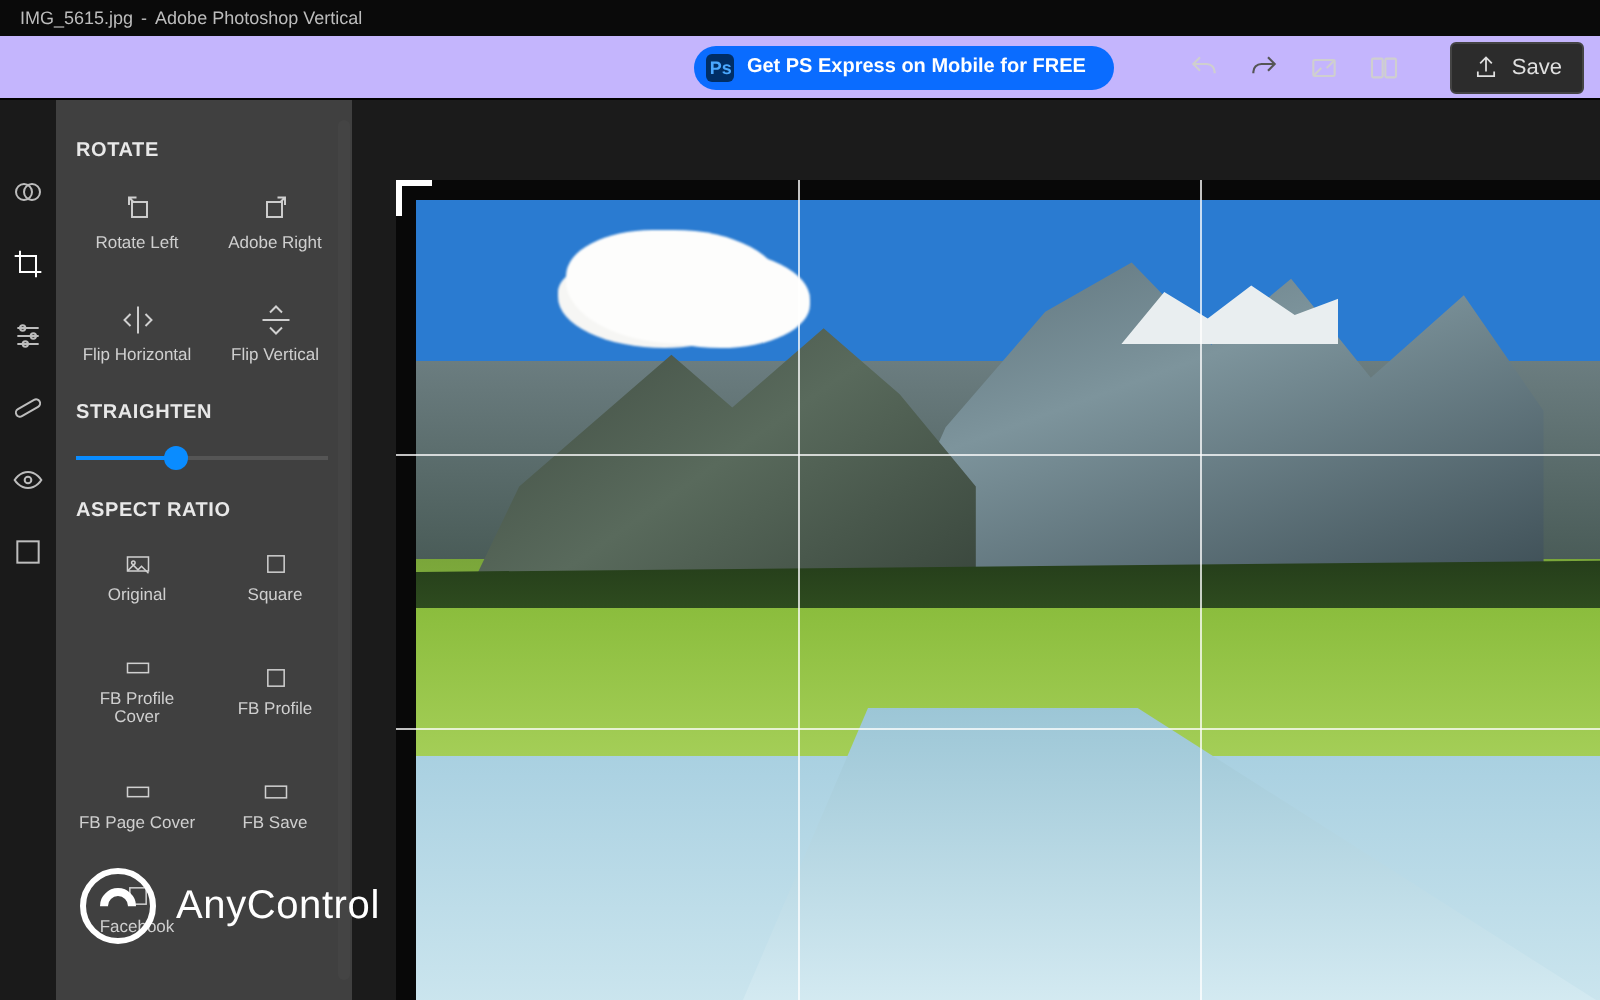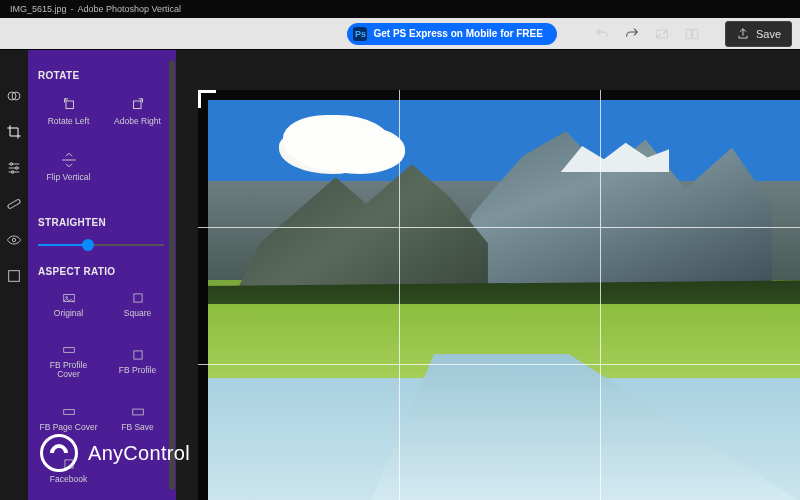--- a/index.html
+++ b/index.html
@@ -11,7 +11,7 @@
   .titlebar .dash { margin: 0 4px; }
 
   
-  .topbar { height: 32px; background: #e5e5e5; border-bottom: 1px solid #000; display: flex; align-items: center; padding: 0 8px; }
+  .topbar { height: 32px; background: #c4b5fd; border-bottom: 1px solid #000; display: flex; align-items: center; padding: 0 8px; }
   .topbar-spacer { flex: 1; }
   .promo { display: inline-flex; align-items: center; height: 22px; background: #0a6cff; color: #fff; border-radius: 11px; padding: 0 14px 0 6px; font-size: 10px; font-weight: 600; }
   .promo .picon { width: 14px; height: 14px; background: #002e66; border-radius: 3px; margin-right: 6px; display:flex;align-items:center;justify-content:center;color:#4aa8ff;font-size:9px;}

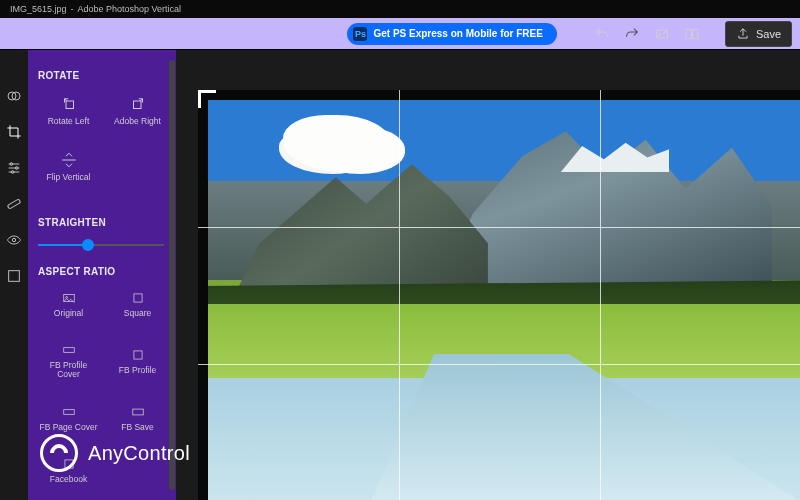--- a/index.html
+++ b/index.html
@@ -32,7 +32,7 @@
   .rail-item.active svg { stroke: #fff; }
 
   
-  .panel { width: 148px; background: #4c1d95; padding: 12px 8px 8px 10px; overflow: hidden; position: relative; }
+  .panel { width: 148px; background: #404040; padding: 12px 8px 8px 10px; overflow: hidden; position: relative; }
   .panel::after { content:""; position:absolute; right:1px; top:10px; bottom:10px; width:6px; background:#444; border-radius:3px;}
   .section-title { font-size: 10px; font-weight: 700; color: #e8e8e8; letter-spacing: 0.3px; margin: 8px 0 10px 0; }
   .grid2 { display: grid; grid-template-columns: 1fr 1fr; gap: 17px 8px; }

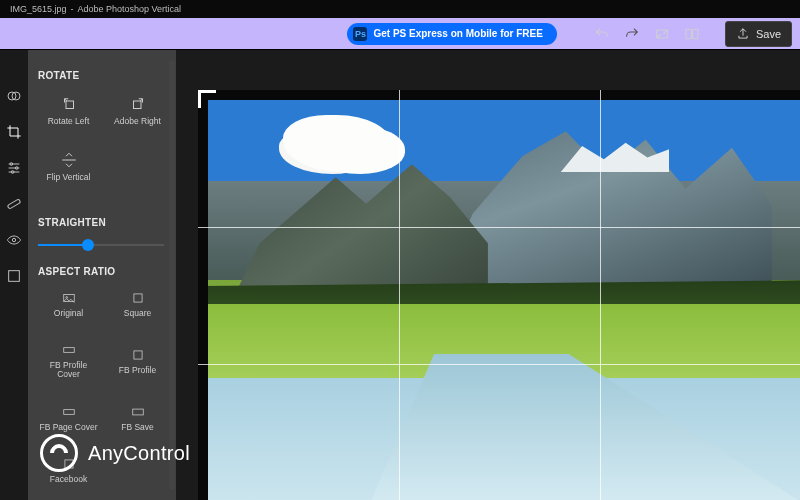--- a/index.html
+++ b/index.html
@@ -198,6 +198,12 @@
               <path d="M18 10V5h-5M18 5l-3 3"></path>
             </svg>
           <span class="lbl">Adobe Right</span>
+        </div>
+        <div class="tool">
+          <svg viewBox="0 0 24 24">
+              <path d="M12 3v18M7 8l-4 4 4 4M17 8l4 4-4 4"></path>
+            </svg>
+          <span class="lbl">Flip Horizontal</span>
         </div>
         <div class="tool">
           <svg viewBox="0 0 24 24">

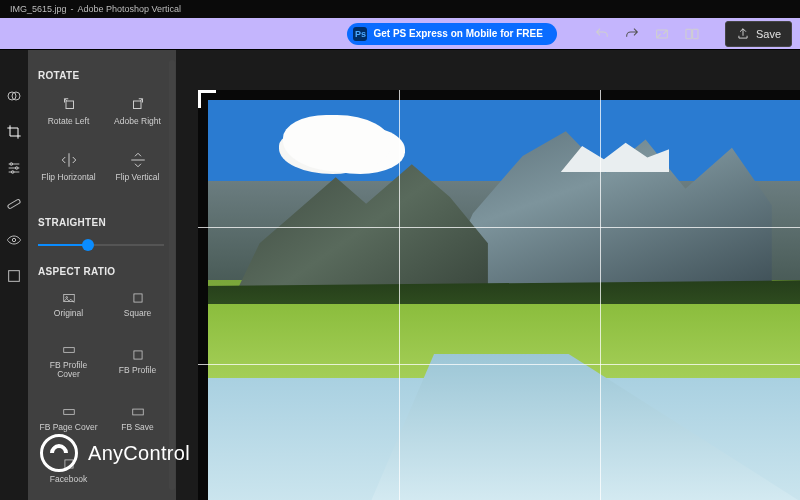--- a/index.html
+++ b/index.html
@@ -213,7 +213,7 @@
         </div>
       </div>
 
-      <div class="section-title" style="margin-top:30px">STRAIGHTEN</div>
+      <div class="section-title" style="margin-top:14px">STRAIGHTEN</div>
       <div class="slider-wrap">
         <div class="track"></div>
         <div class="track-fill" id="sfill" style="width: 40%;"></div>

